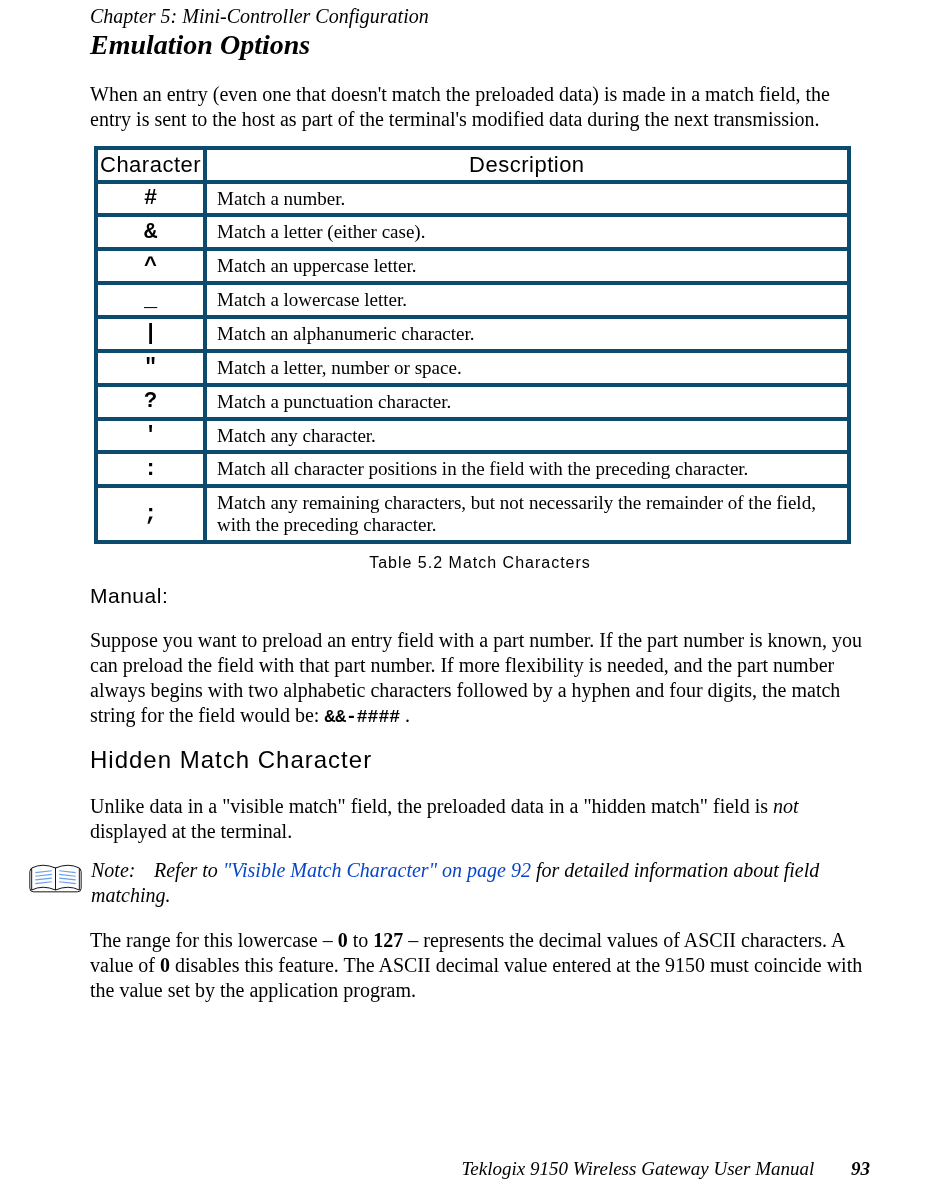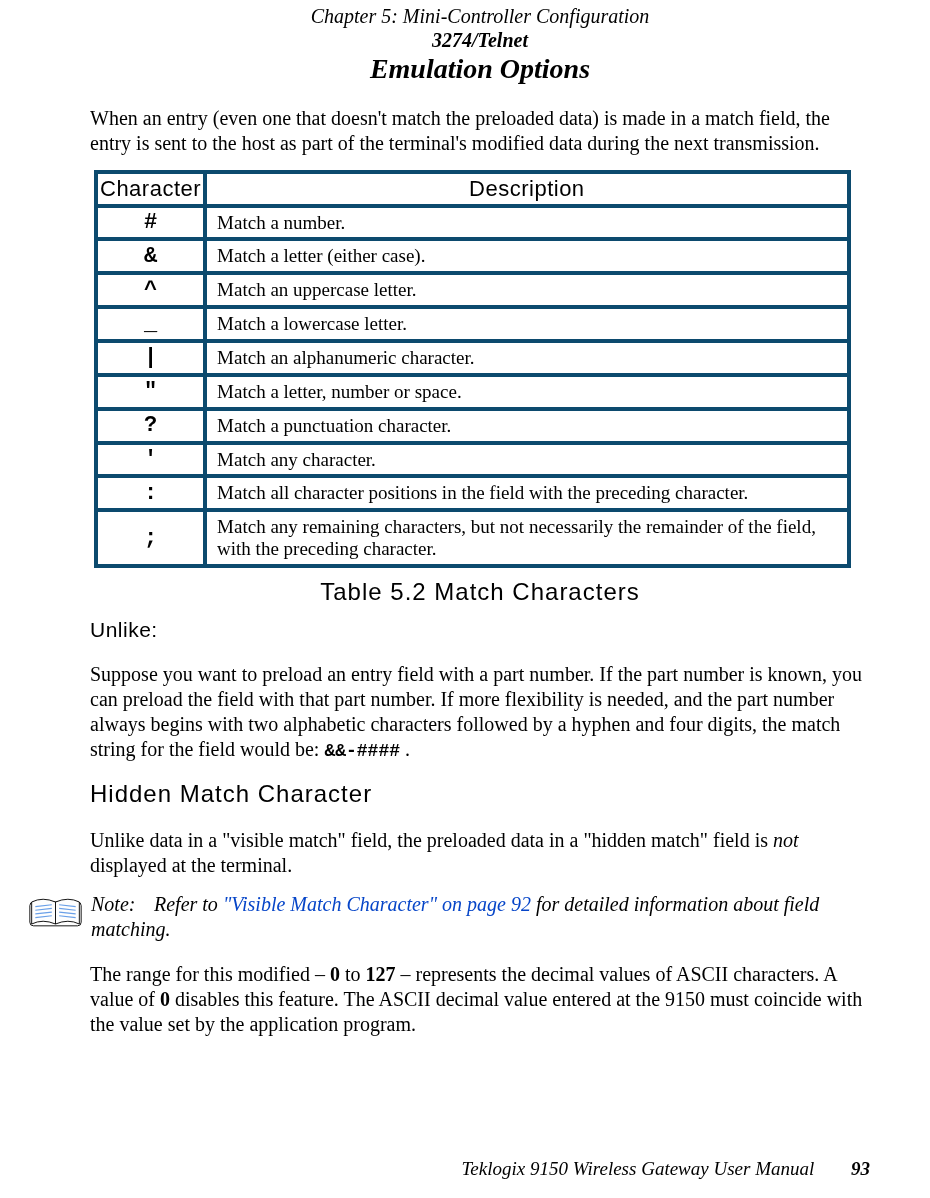--- a/index.html
+++ b/index.html
@@ -20,7 +20,7 @@
     width: 100%;
   }
   .header {
-    text-align: center;
+    text-align: left;
     font-style: italic;
     font-family: "Times New Roman", serif;
     line-height: 1.2;

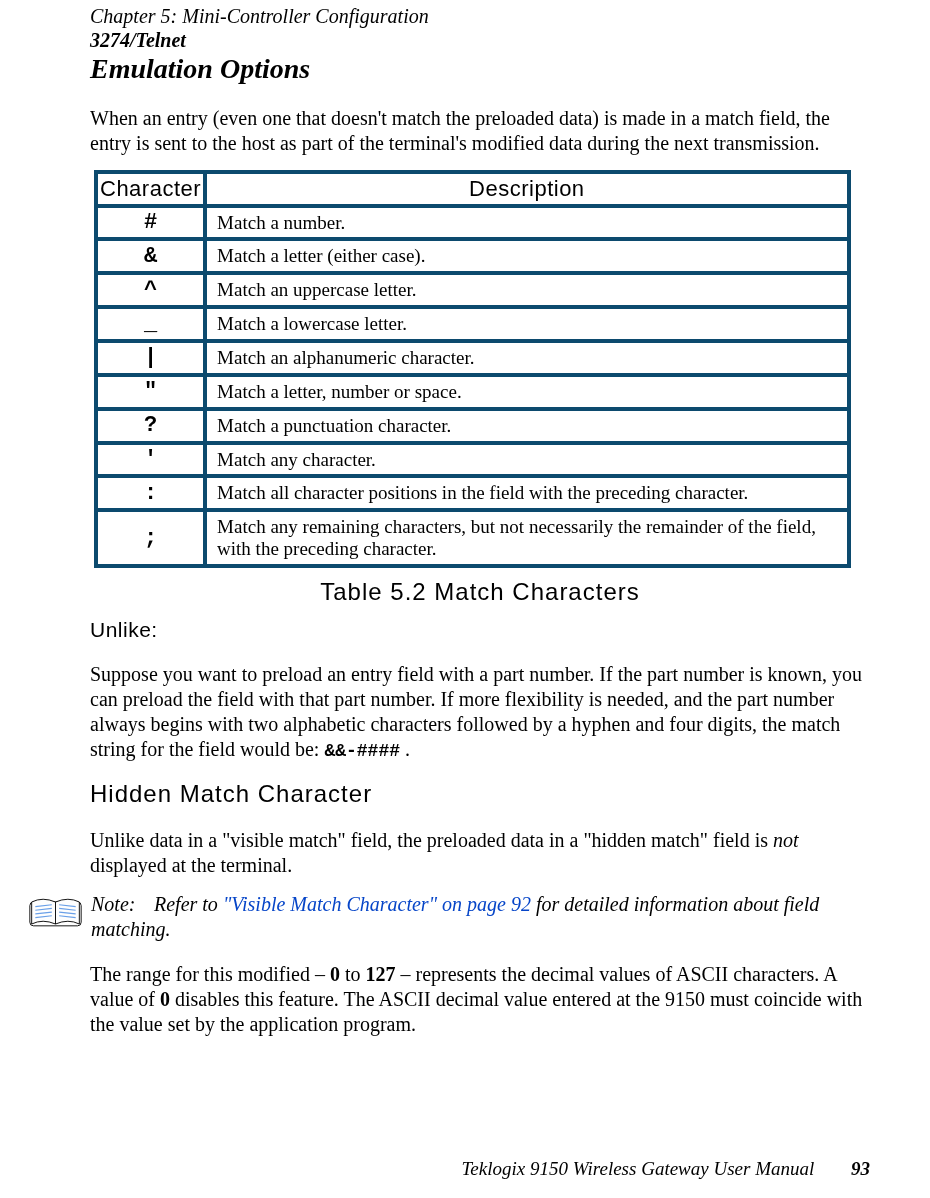--- a/index.html
+++ b/index.html
@@ -138,7 +138,6 @@
 
   <div class="header">
     <div class="line1">Chapter 5:  Mini-Controller Configuration</div>
-    <div class="line2">3274/Telnet</div>
     <div class="line3">Emulation Options</div>
   </div>
 

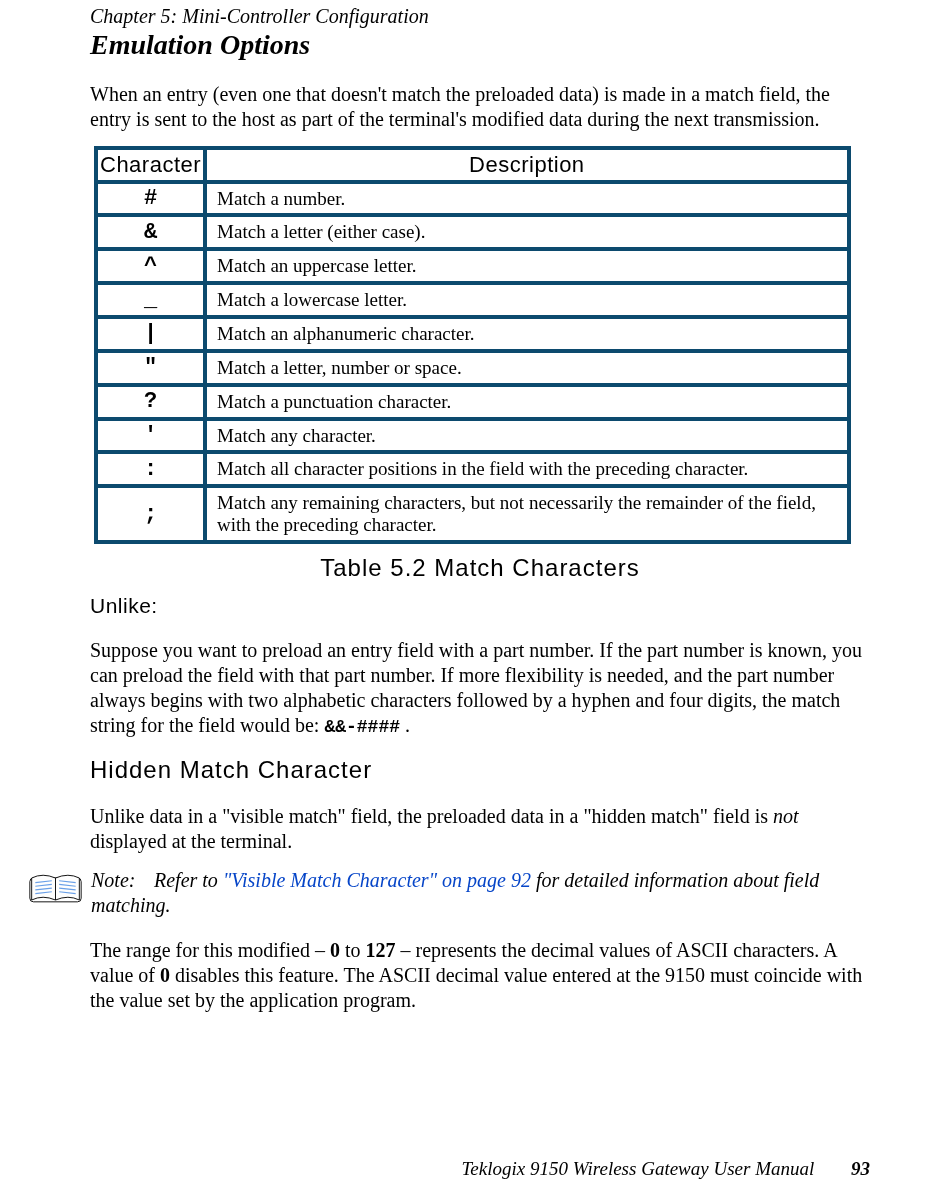--- a/index.html
+++ b/index.html
@@ -70,7 +70,7 @@
   }
   .table-caption {
     font-family: "Arial Narrow", Arial, sans-serif;
-    font-size: 24px;
+    font-size: 16px;
     text-align: center;
     margin: 10px 0 12px 0;
     font-stretch: condensed;

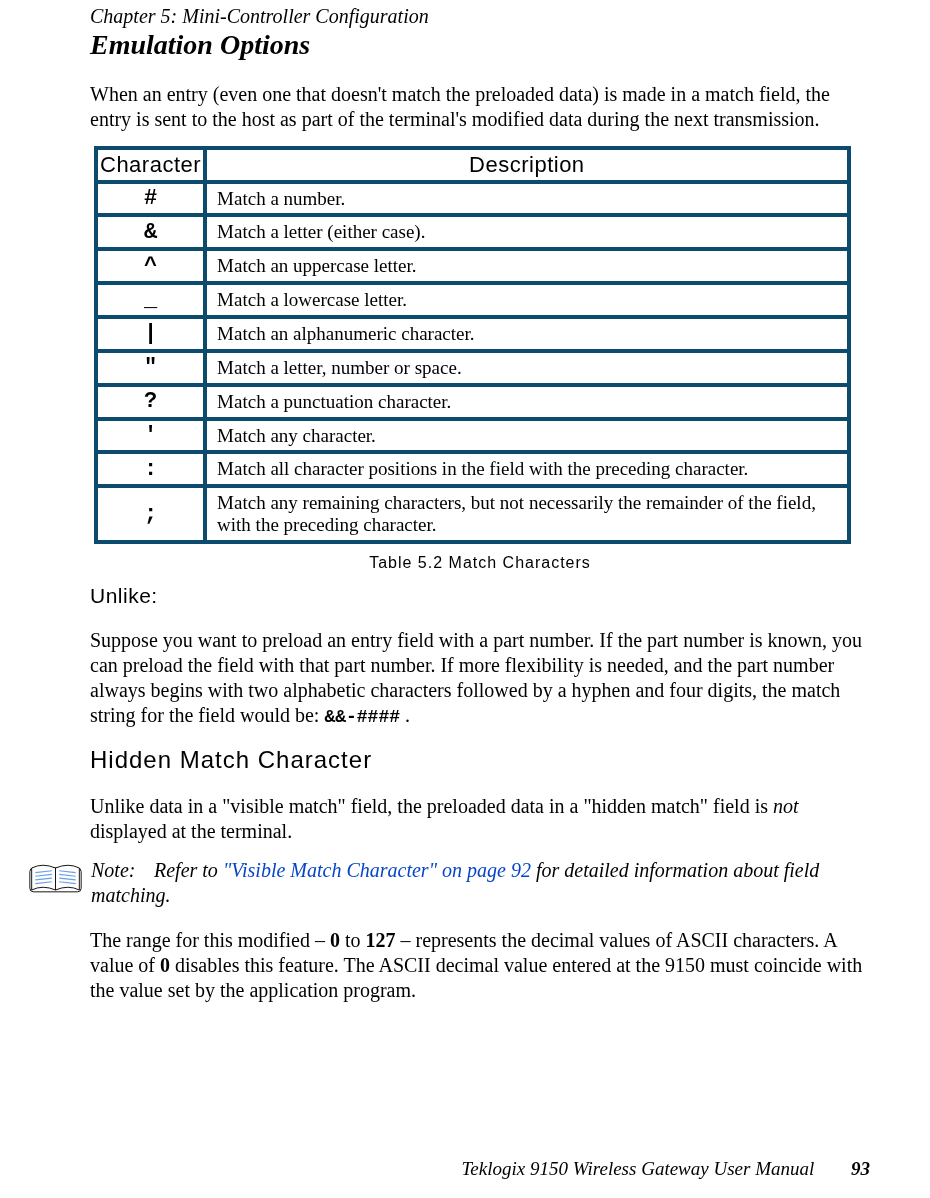--- a/index.html
+++ b/index.html
@@ -196,7 +196,7 @@
 
   <div class="table-caption">Table 5.2 Match Characters</div>
 
-  <div class="subhead">Unlike:</div>
+  <div class="subhead">Manual:</div>
   <p class="bodytext">
     <span>Suppose you want to preload an entry field with a part number. If the part number is known, you can preload the field with that part number. If more flexibility is needed, and the part number always begins with two alphabetic characters followed by a hyphen and four digits, the match string for the field would be: </span><span class="mono">&amp;&amp;-####</span><span> .</span>
   </p>

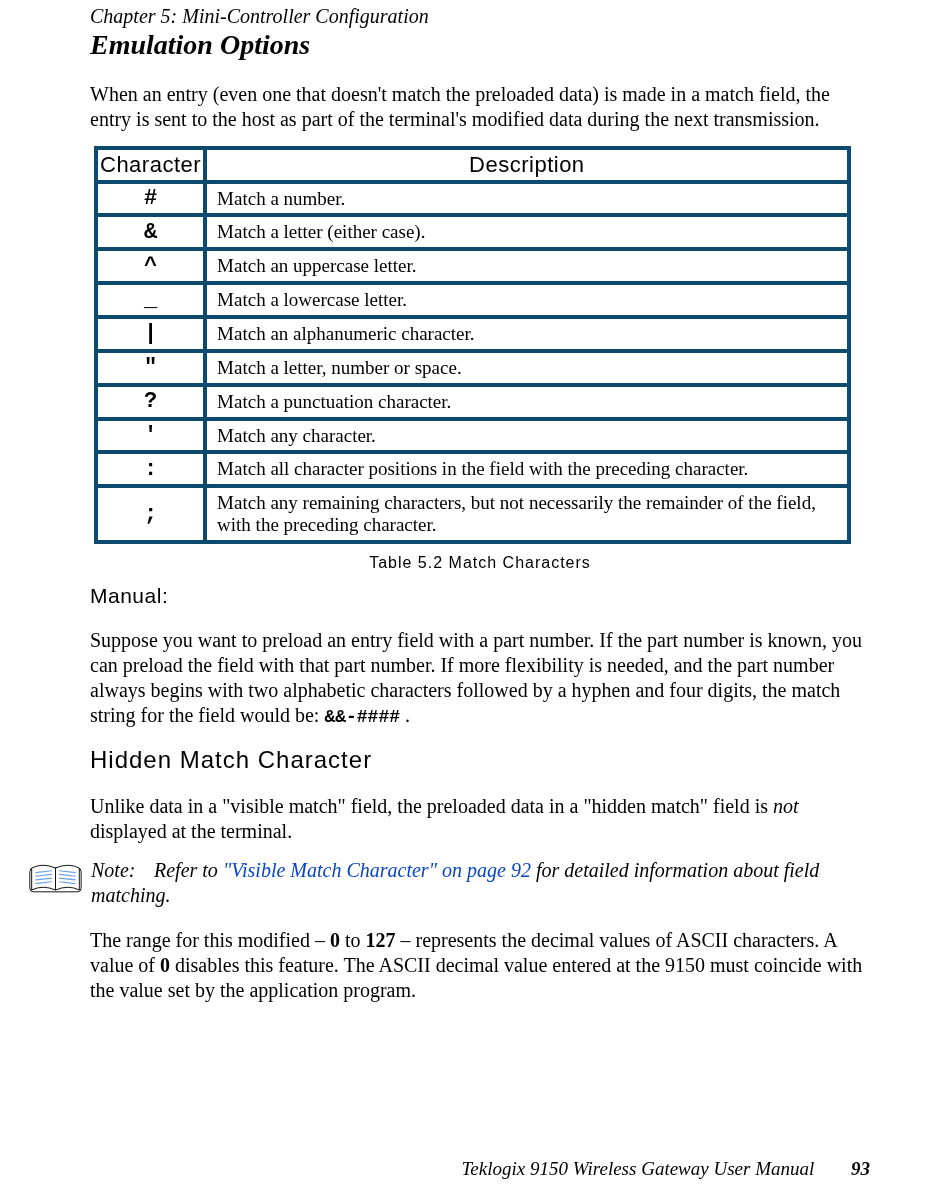--- a/index.html
+++ b/index.html
@@ -223,7 +223,7 @@
   </div>
 
   <p class="bodytext">
-    <span>The range for this modified – </span><b>0</b><span> to </span><b>127</b><span> – represents the decimal values of ASCII characters. A value of </span><b>0</b><span> disables this feature. The ASCII decimal value entered at the 9150 must coincide with the value set by the application program.</span>
+    <span>The range for this lowercase – </span><b>0</b><span> to </span><b>127</b><span> – represents the decimal values of ASCII characters. A value of </span><b>0</b><span> disables this feature. The ASCII decimal value entered at the 9150 must coincide with the value set by the application program.</span>
   </p>
 
 </div>

